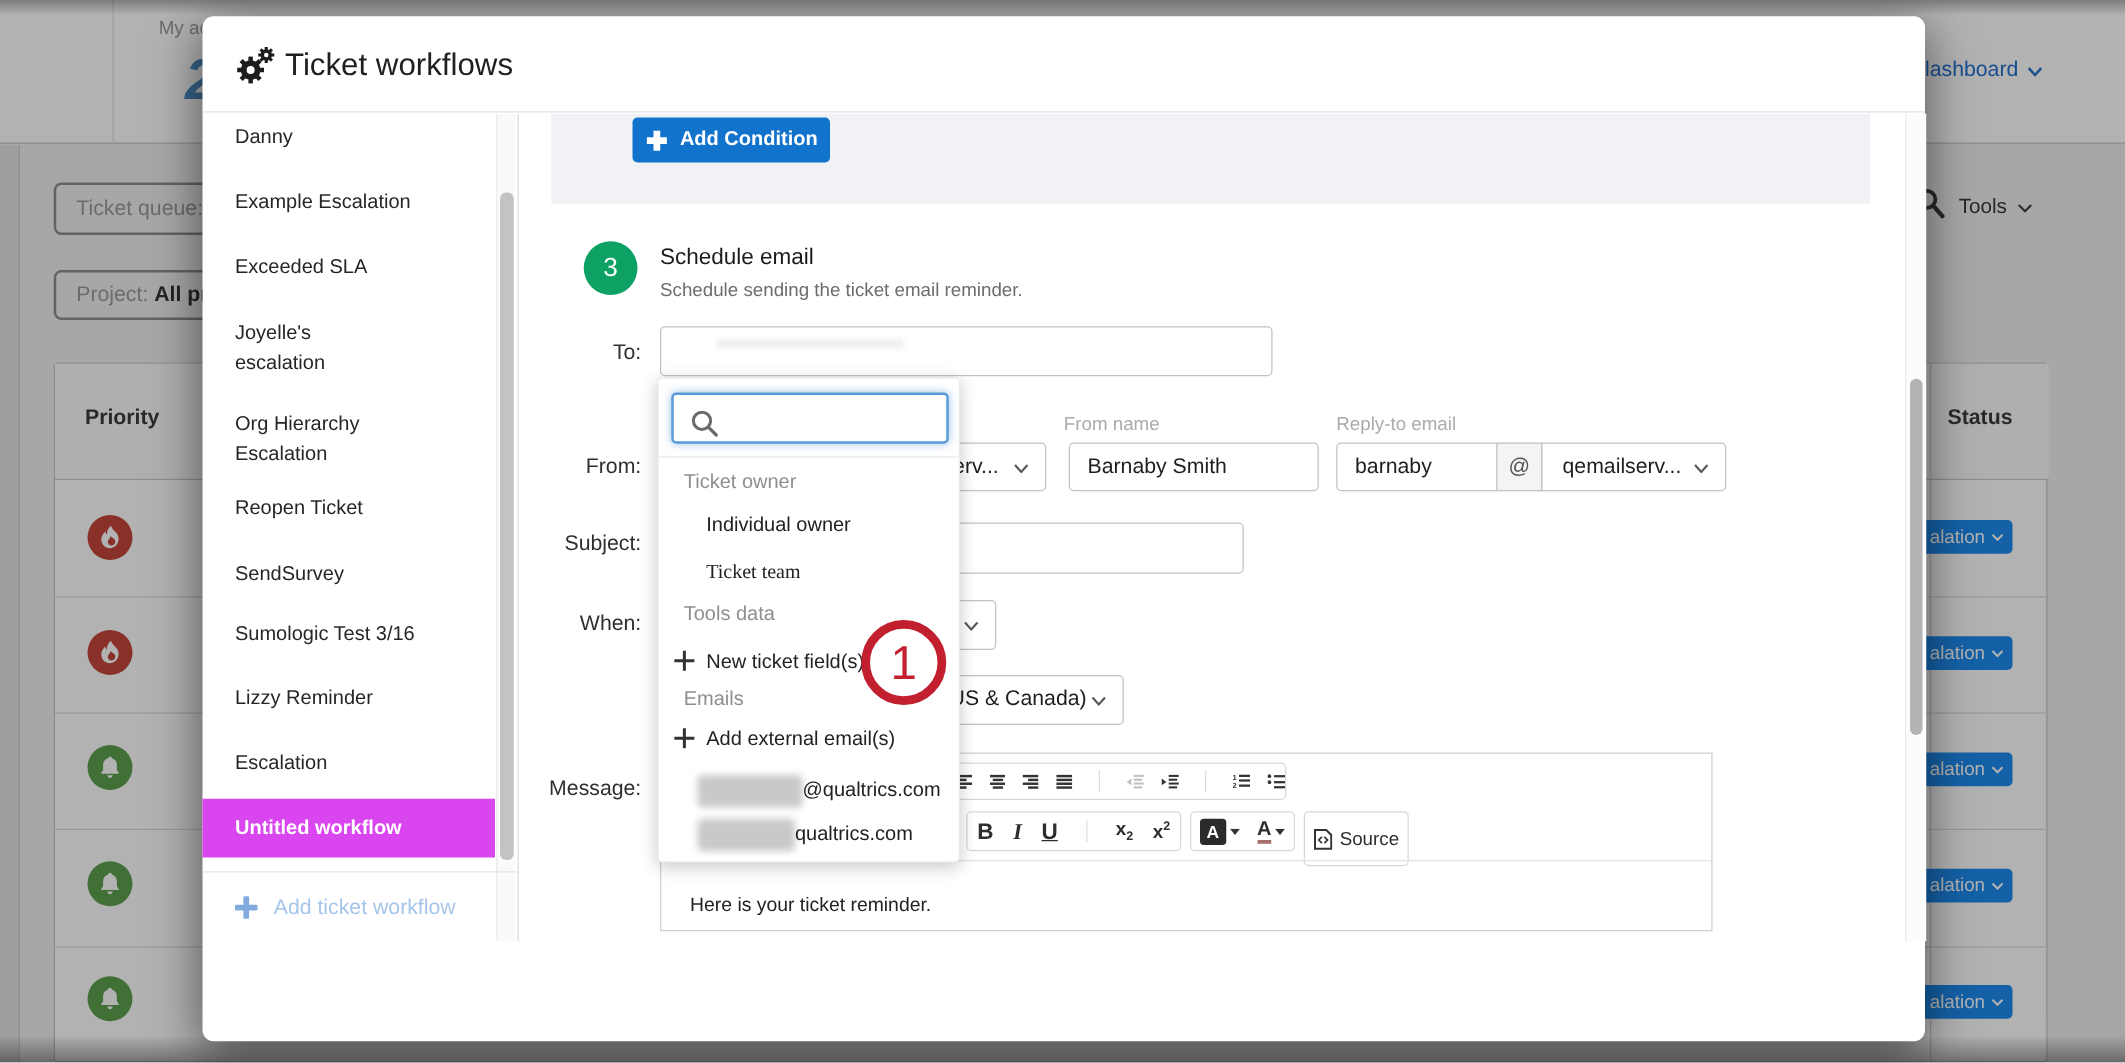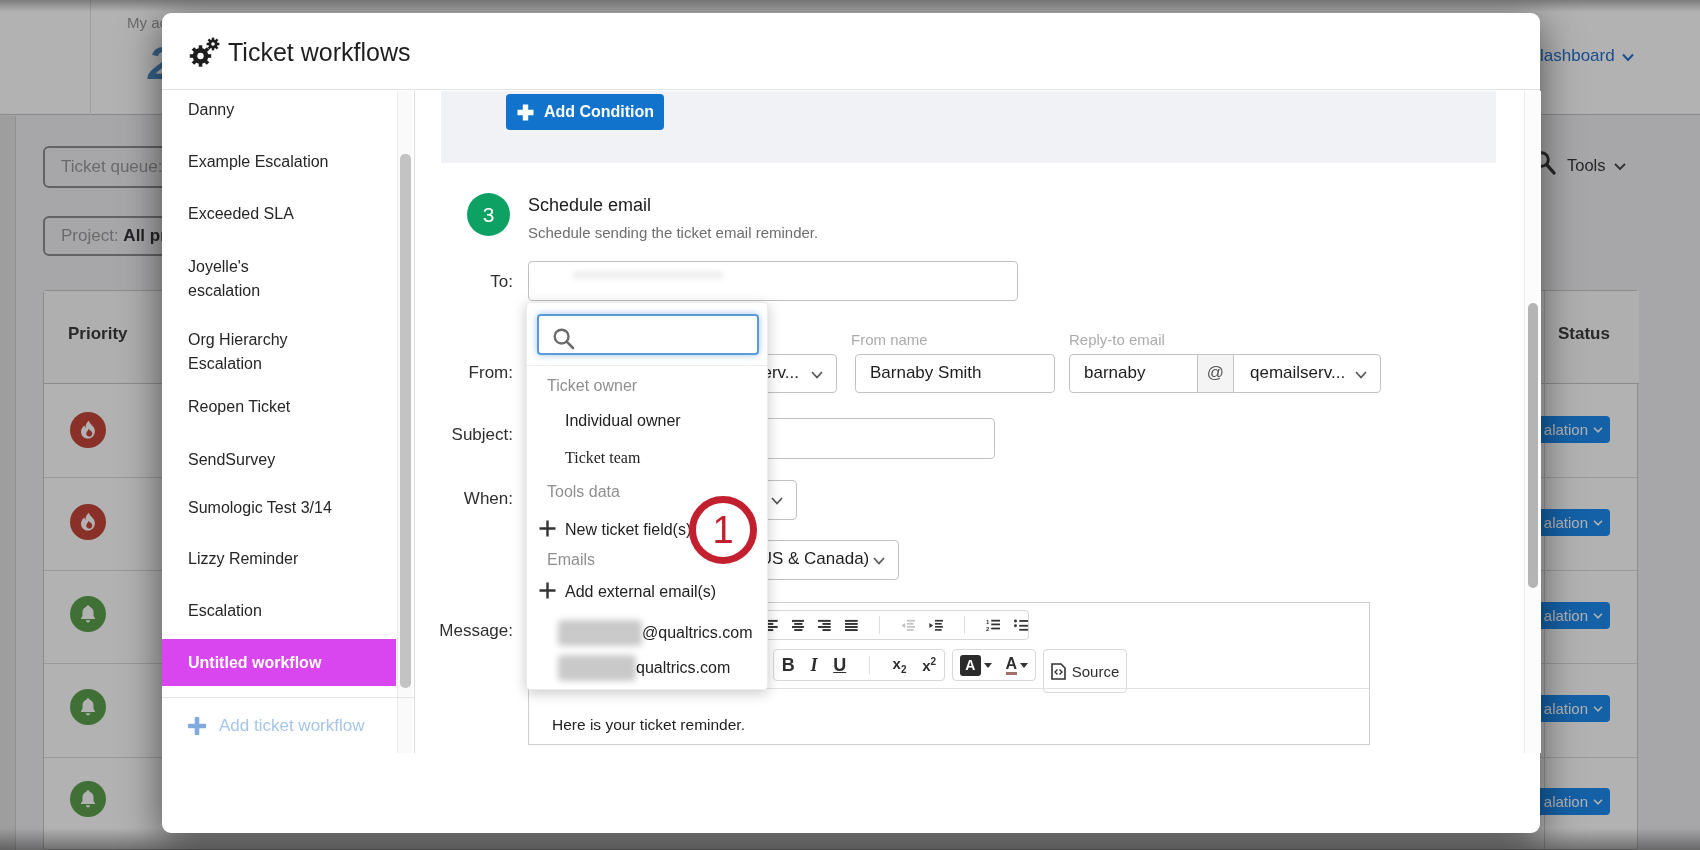--- a/index.html
+++ b/index.html
@@ -182,7 +182,7 @@
     <div class="sitem" style="top:237px;">Org Hierarchy<br>Escalation</div>
     <div class="sitem" style="top:304px;">Reopen Ticket</div>
     <div class="sitem" style="top:357px;">SendSurvey</div>
-    <div class="sitem" style="top:405px;">Sumologic Test 3/14</div>
+    <div class="sitem" style="top:405px;">Sumologic Test 3/16</div>
     <div class="sitem" style="top:456px;">Lizzy Reminder</div>
     <div class="sitem" style="top:508px;">Escalation</div>
     <div id="sel-item">Untitled workflow</div>

